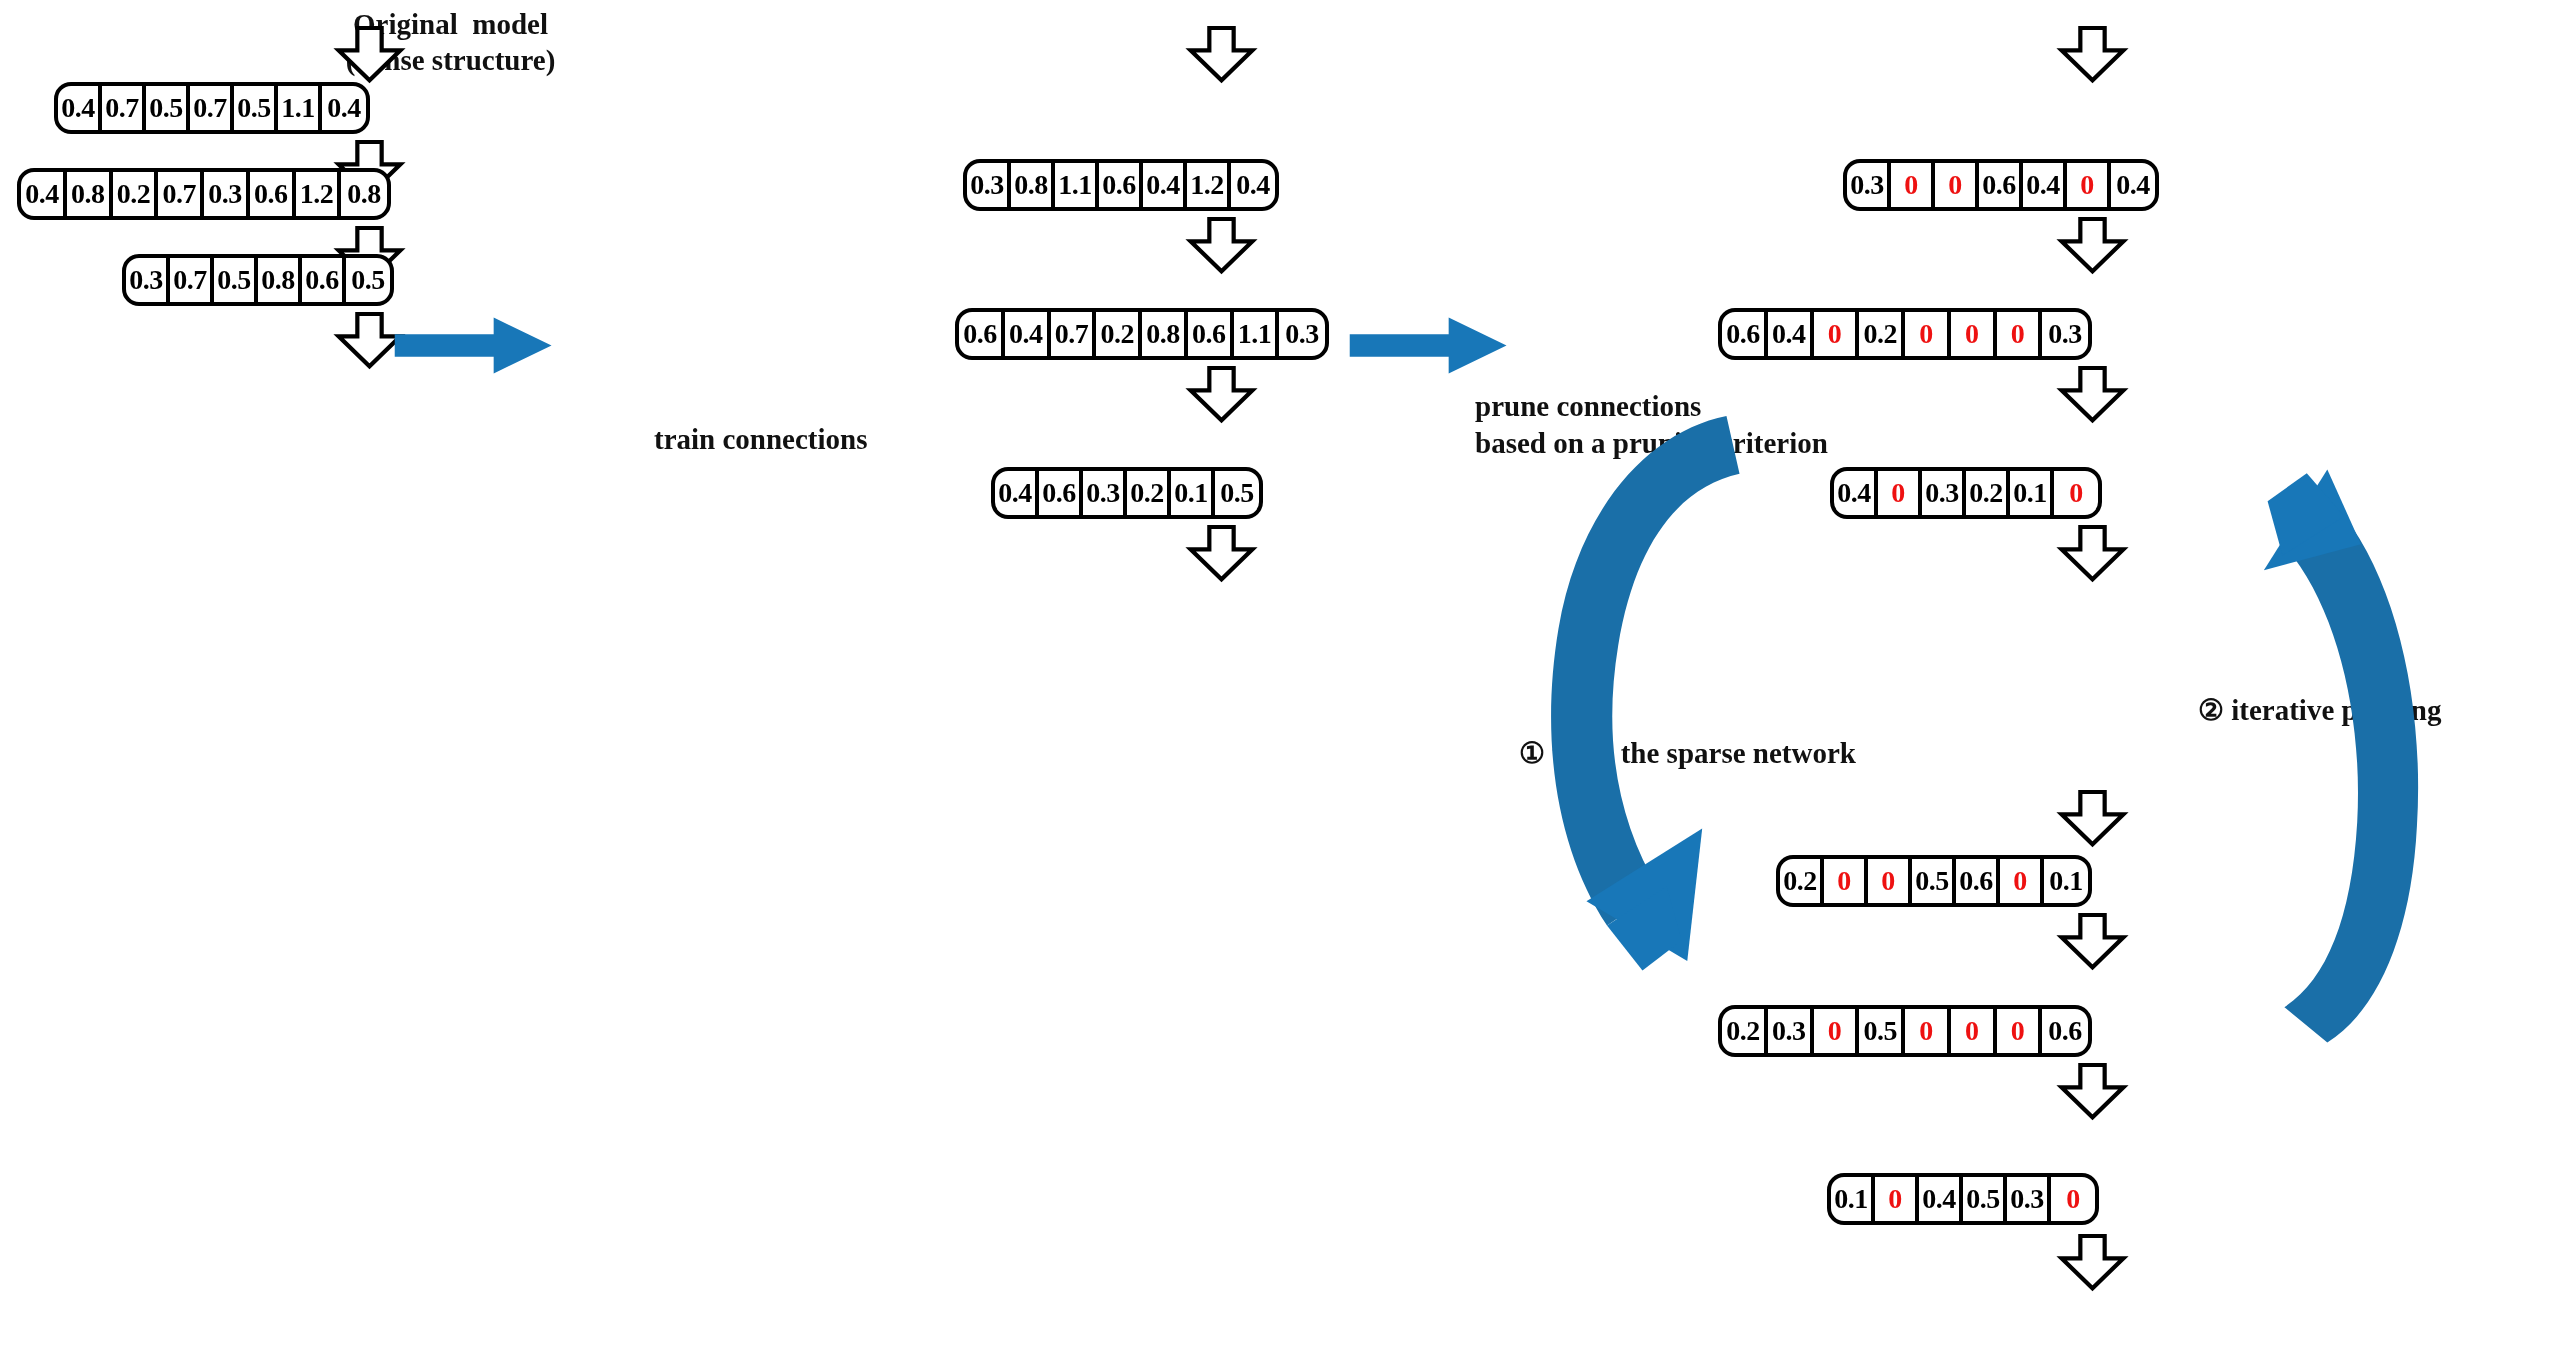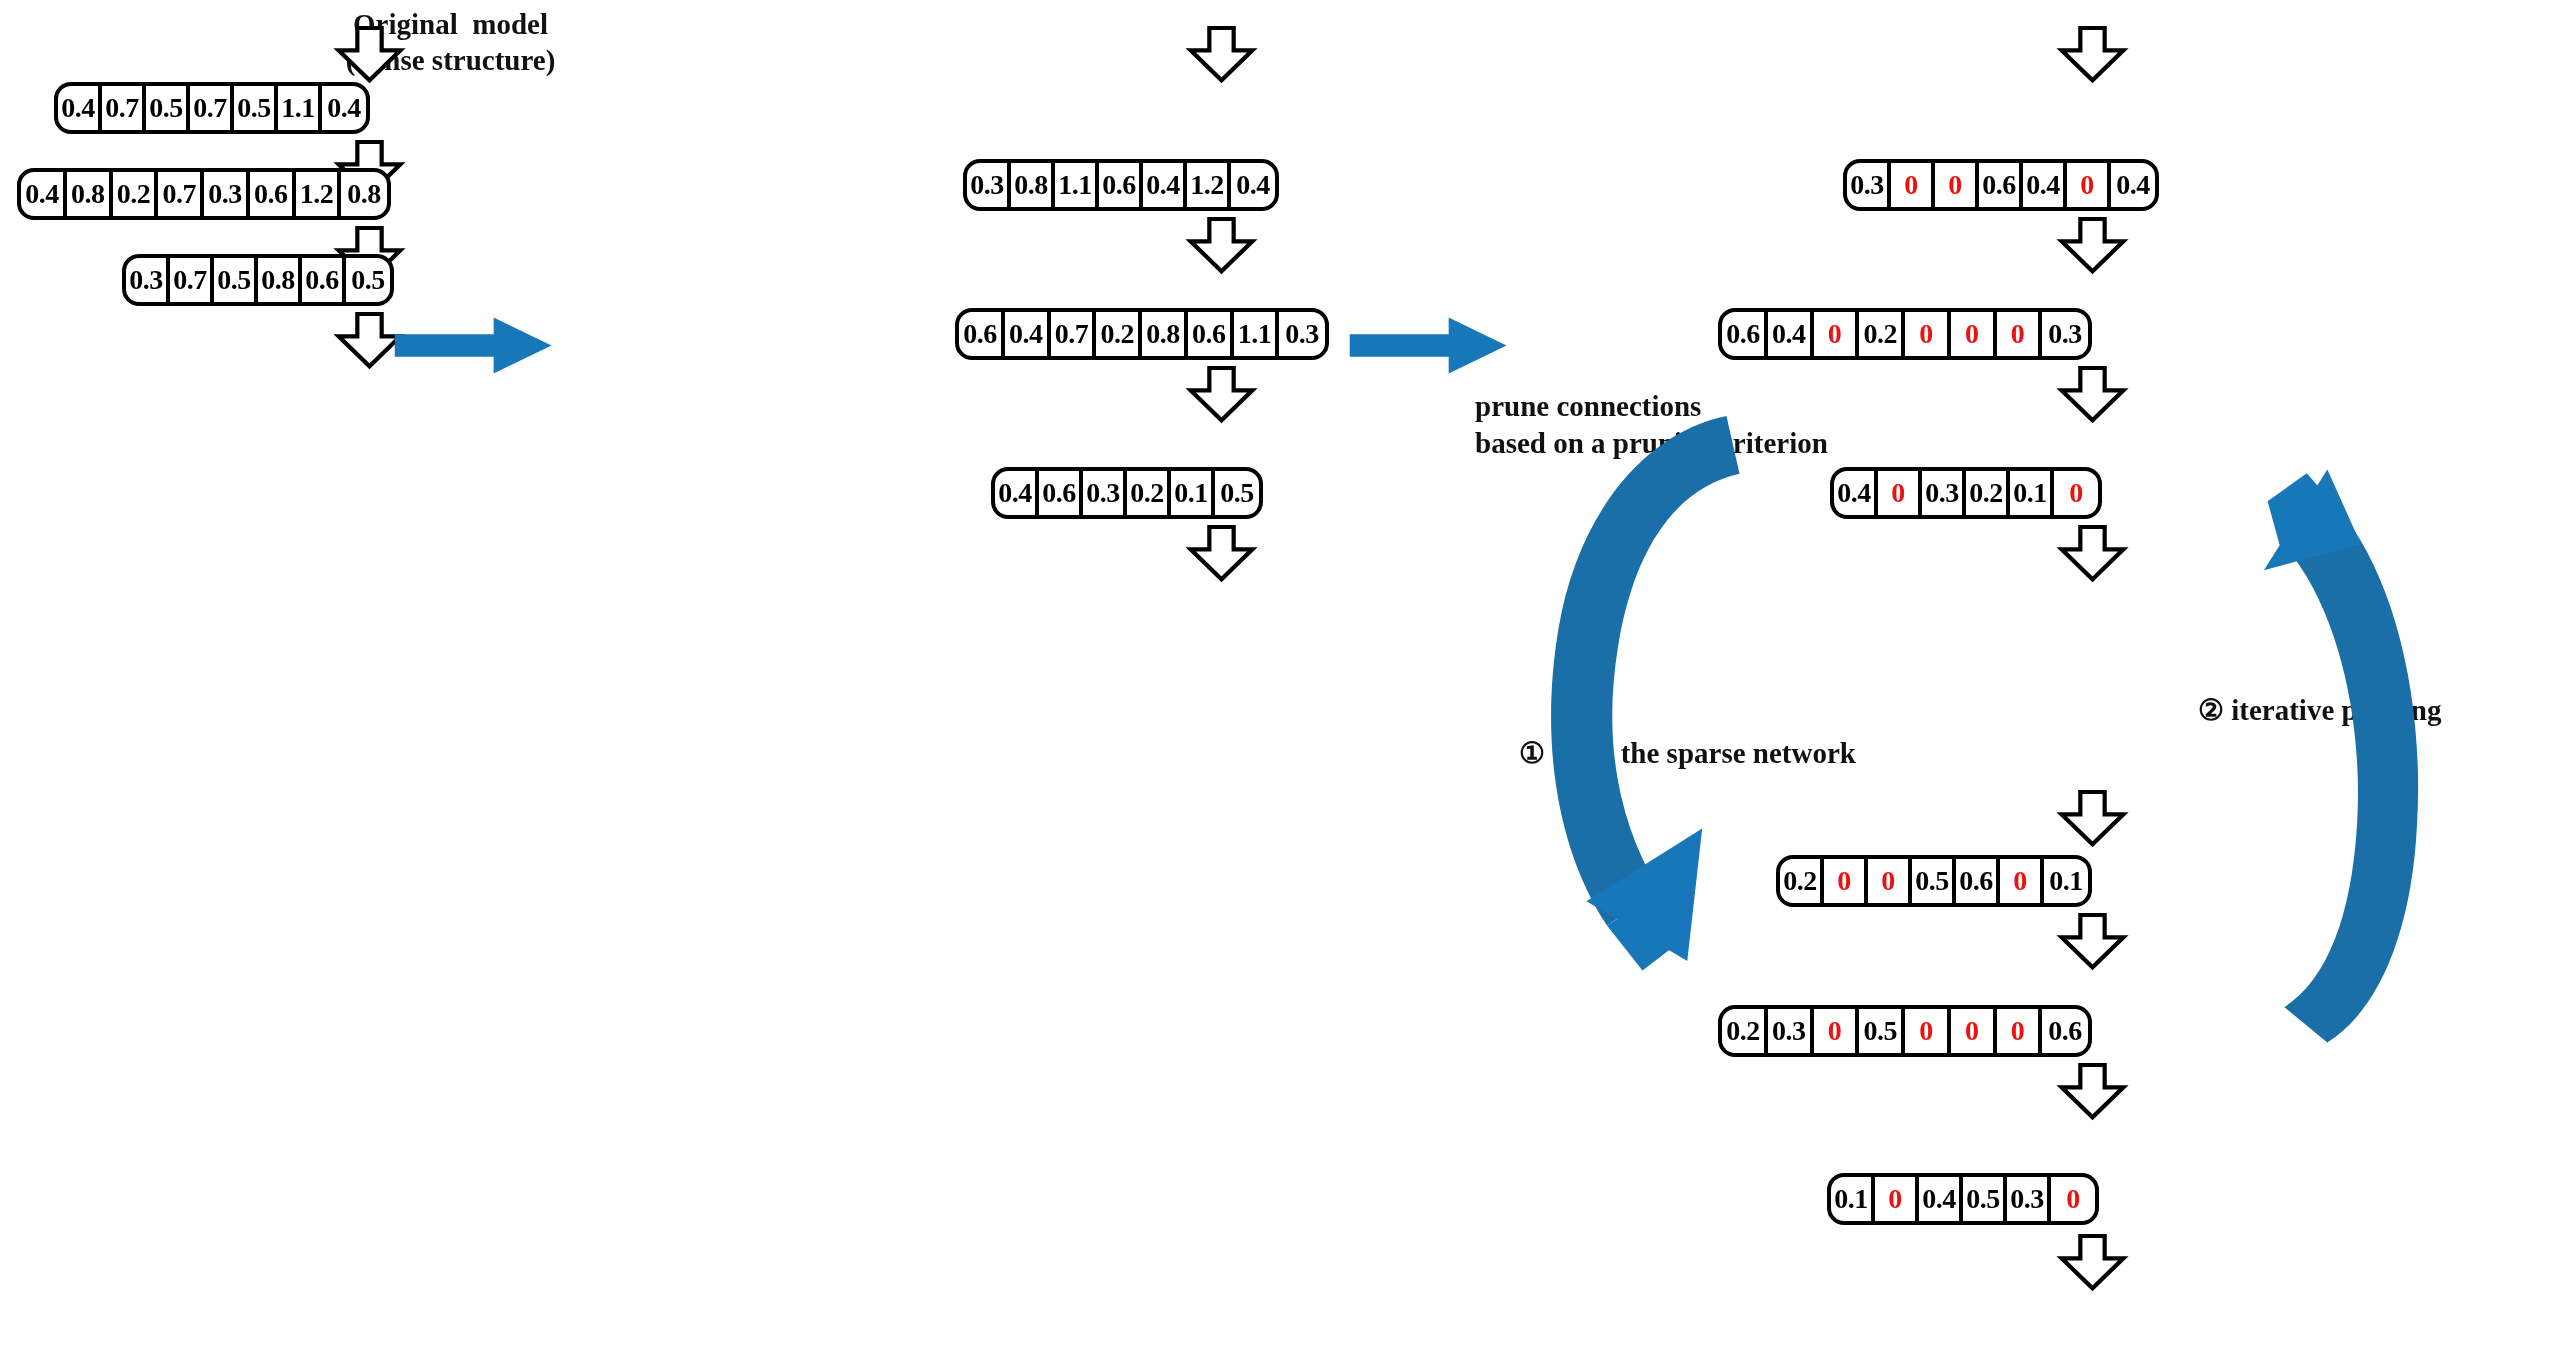--- a/index.html
+++ b/index.html
@@ -77,6 +77,7 @@
 (dense structure)</div>
 
 
+  <div class="caption left-aligned" style="left:654px; top:421px; width:393px;">train connections</div>
 
   <div class="caption left-aligned" style="left:1475px; top:388px; width:598px;">prune connections
 based on a pruning criterion</div>

